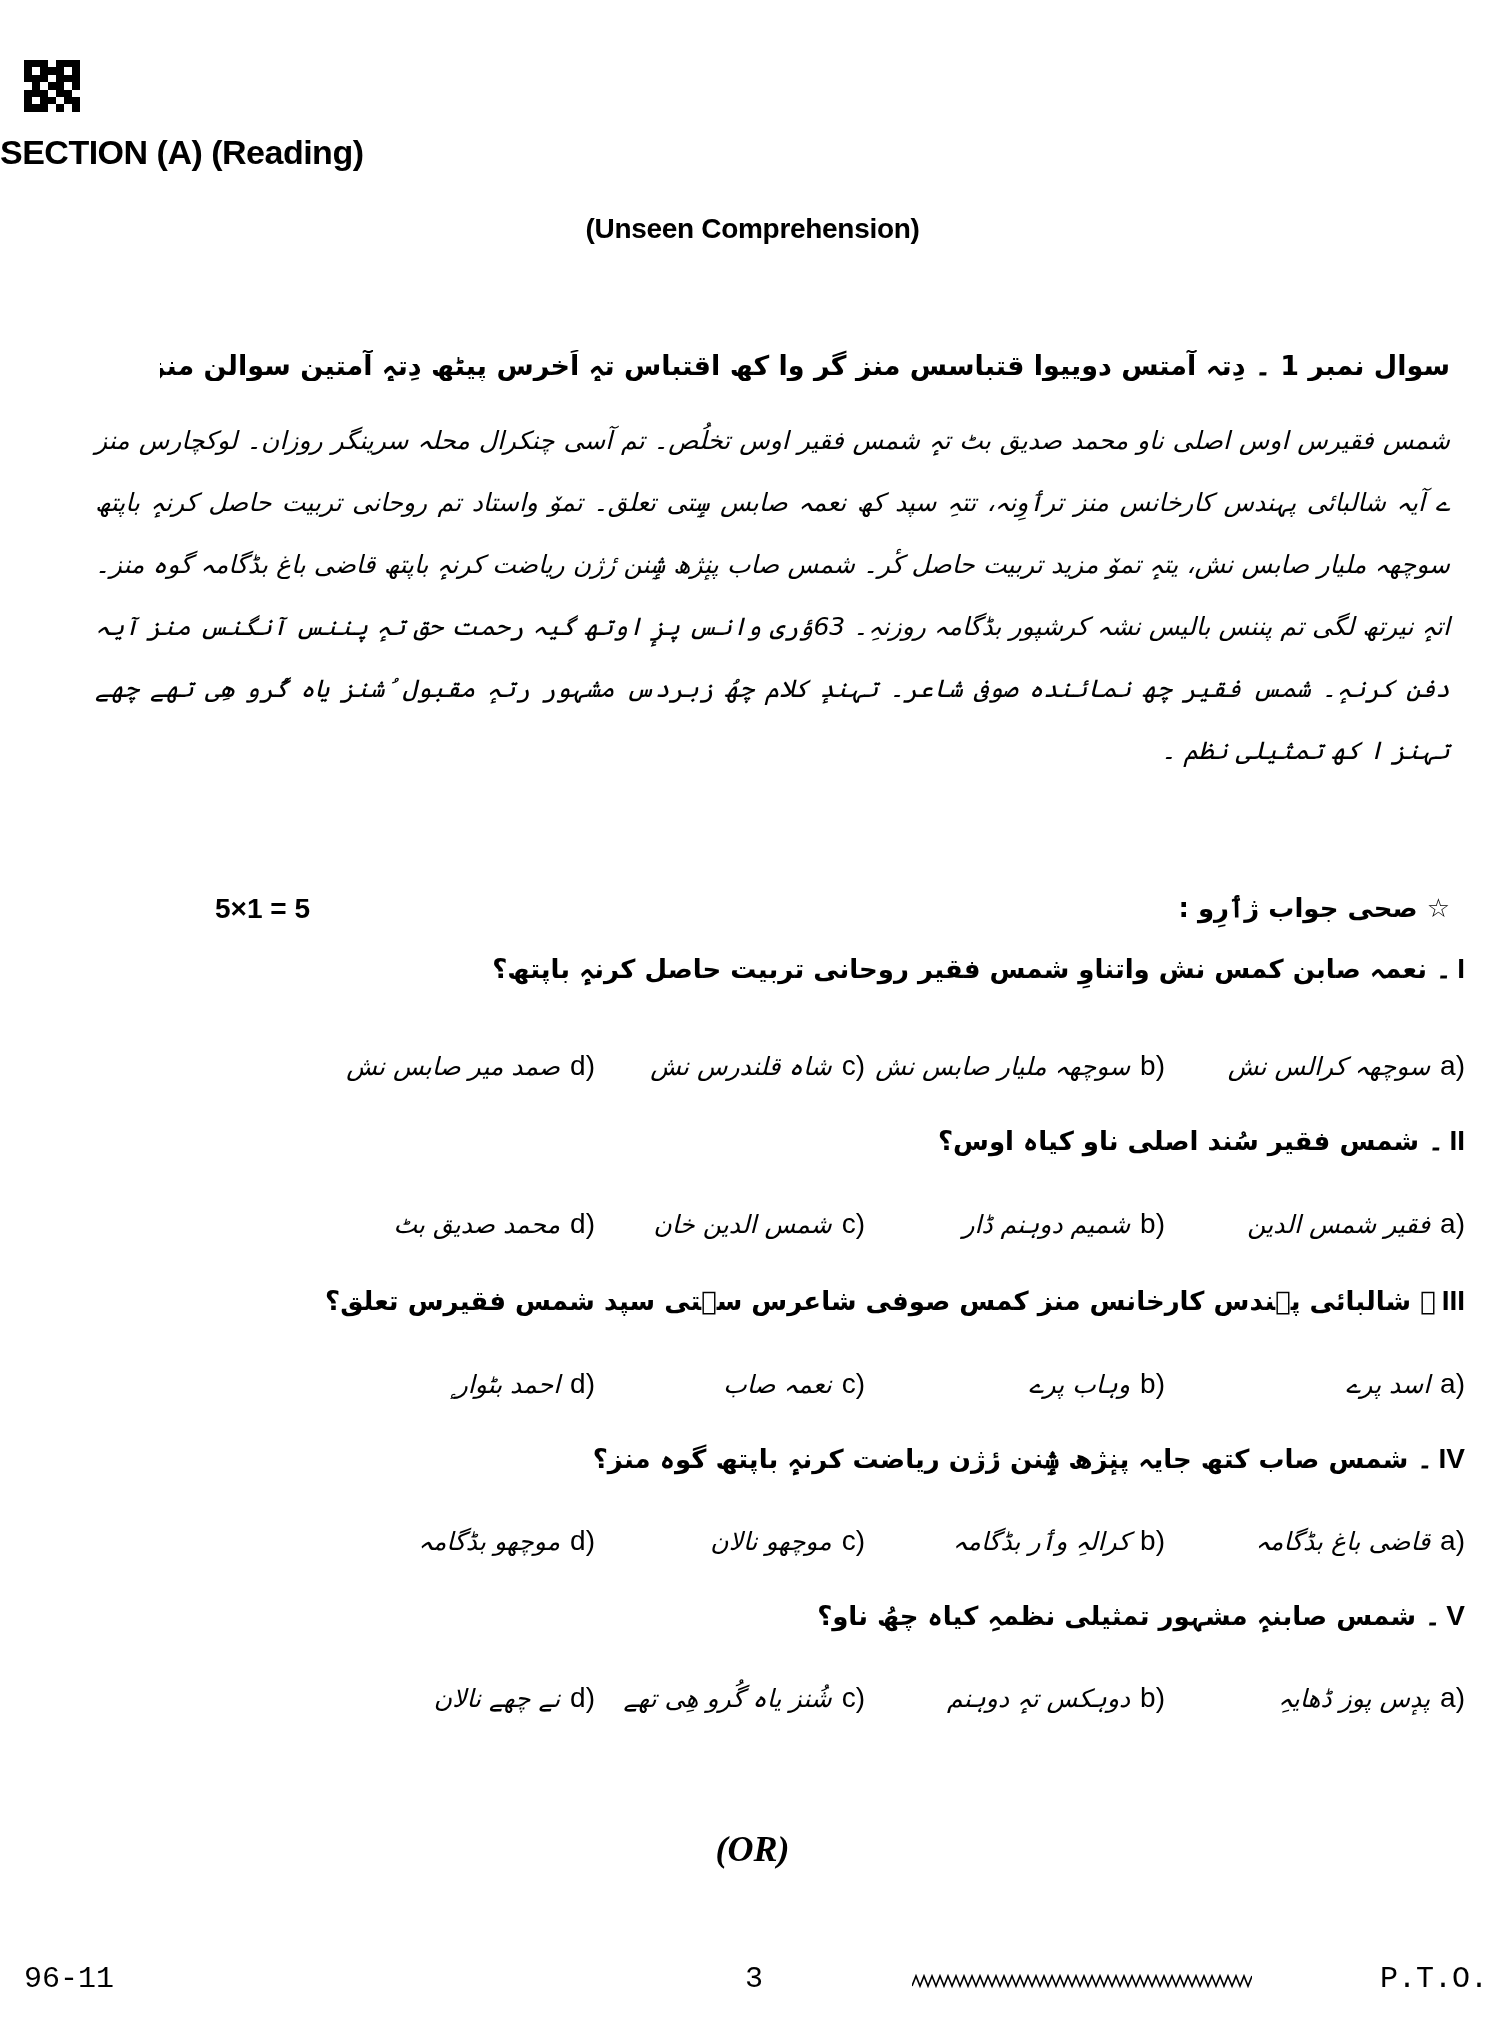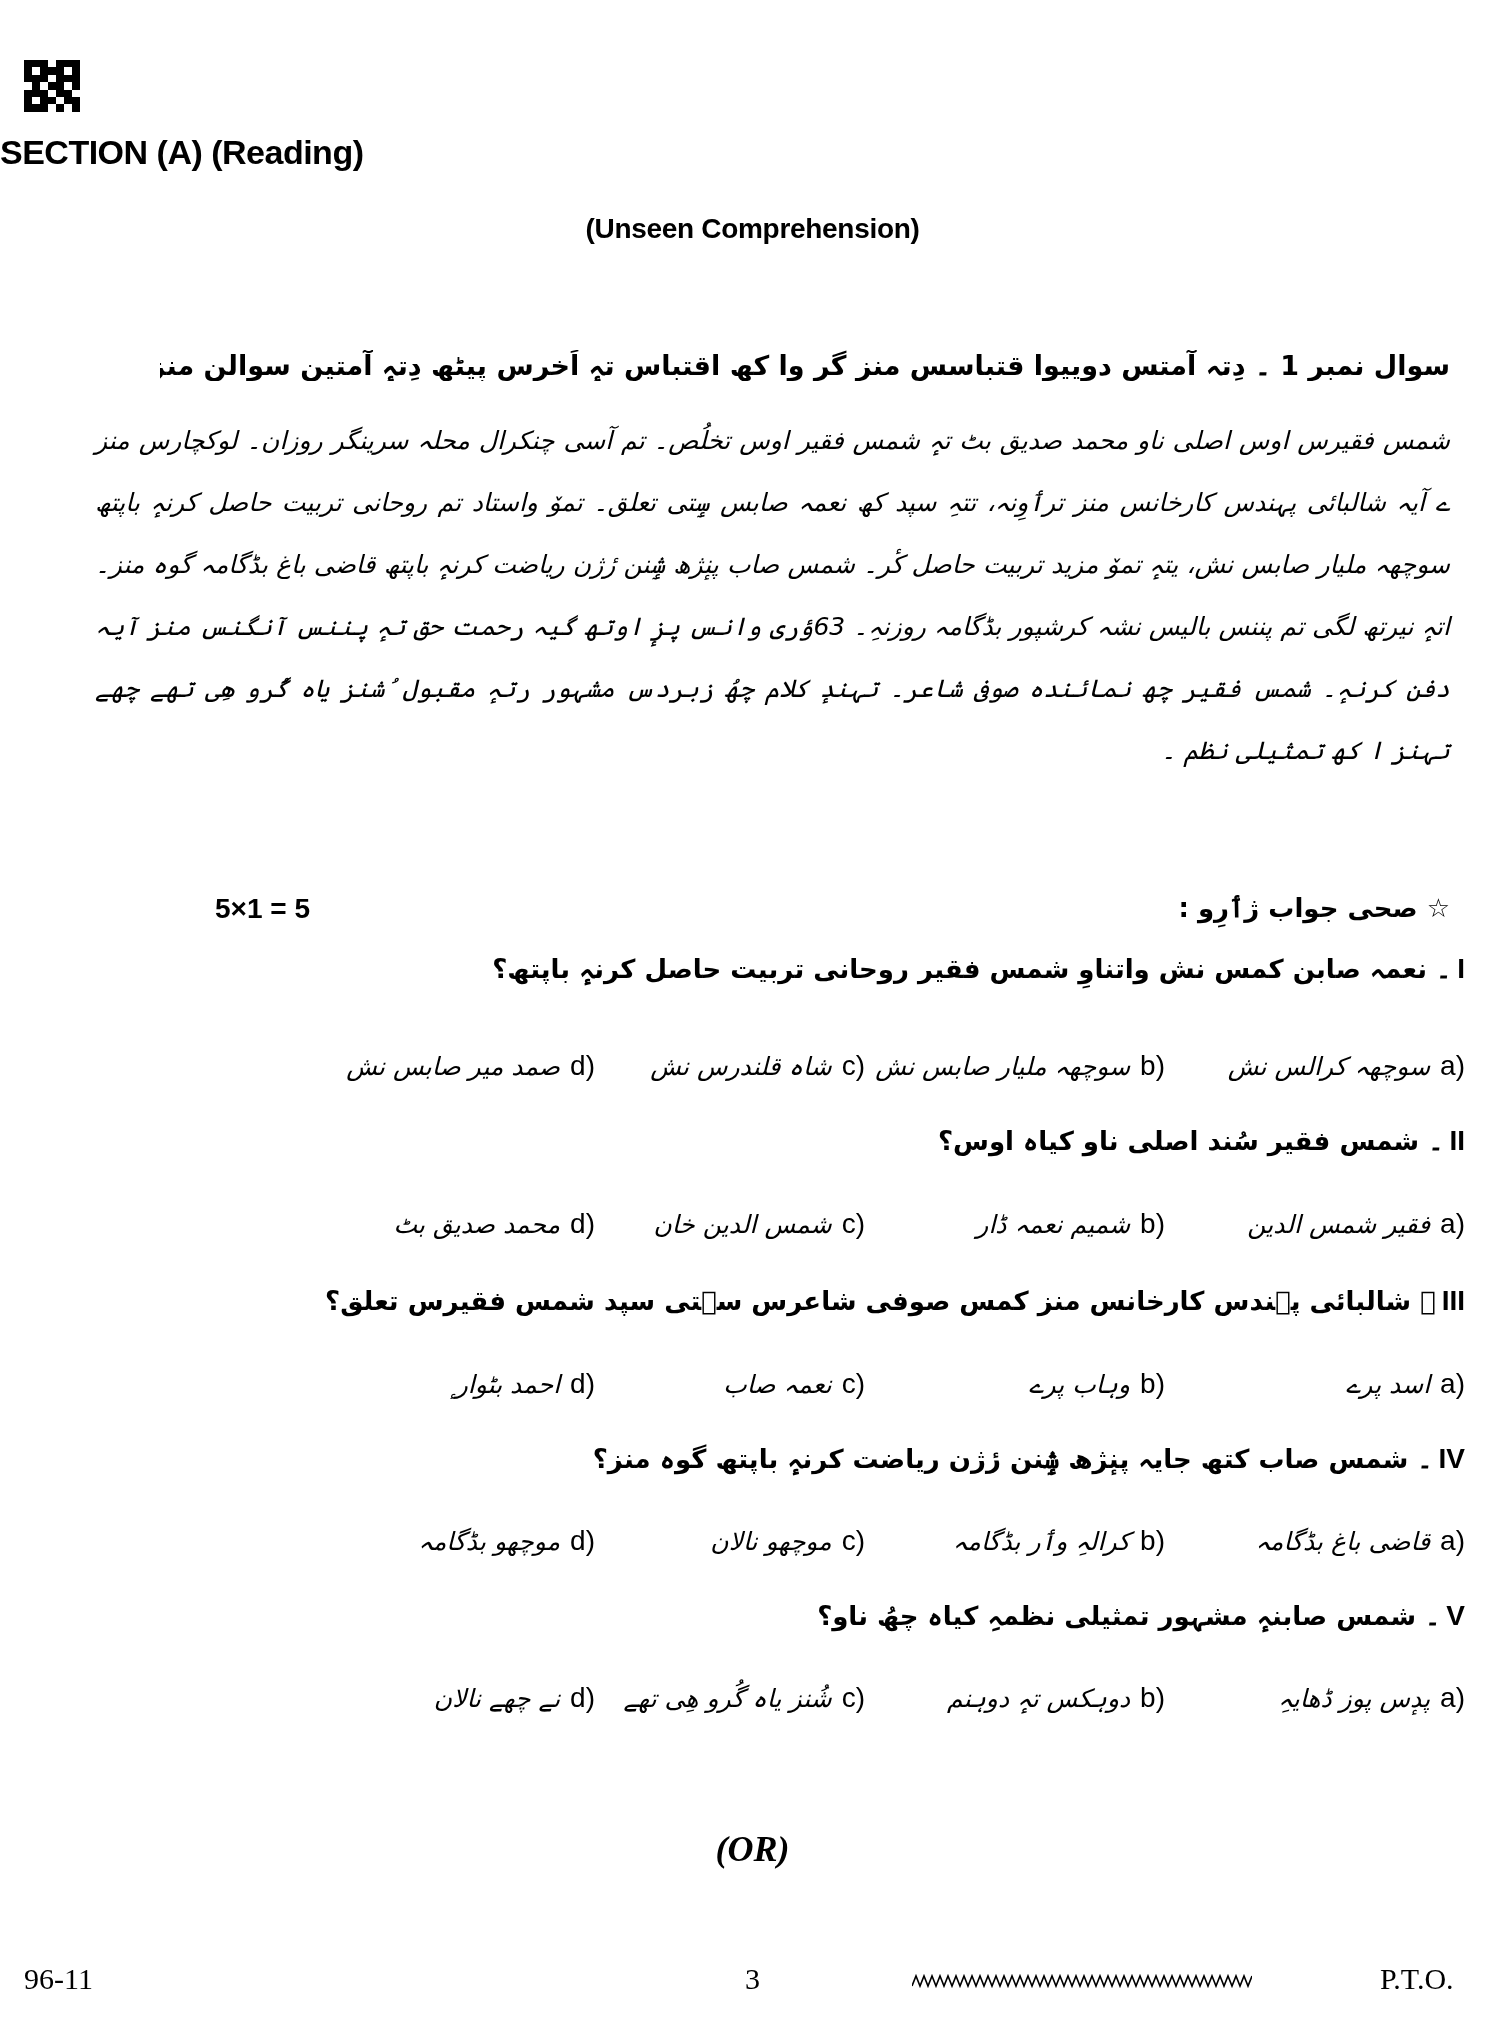--- a/index.html
+++ b/index.html
@@ -124,7 +124,7 @@
     </div>
   <div class="opt" style="width:300px">
       <span class="lbl">b)</span>
-      <span class="txt">شمیم نعمہ ڈار</span>
+      <span class="txt">شمیم دوہنم ڈار</span>
     </div>
   <div class="opt" style="width:270px">
       <span class="lbl">c)</span>

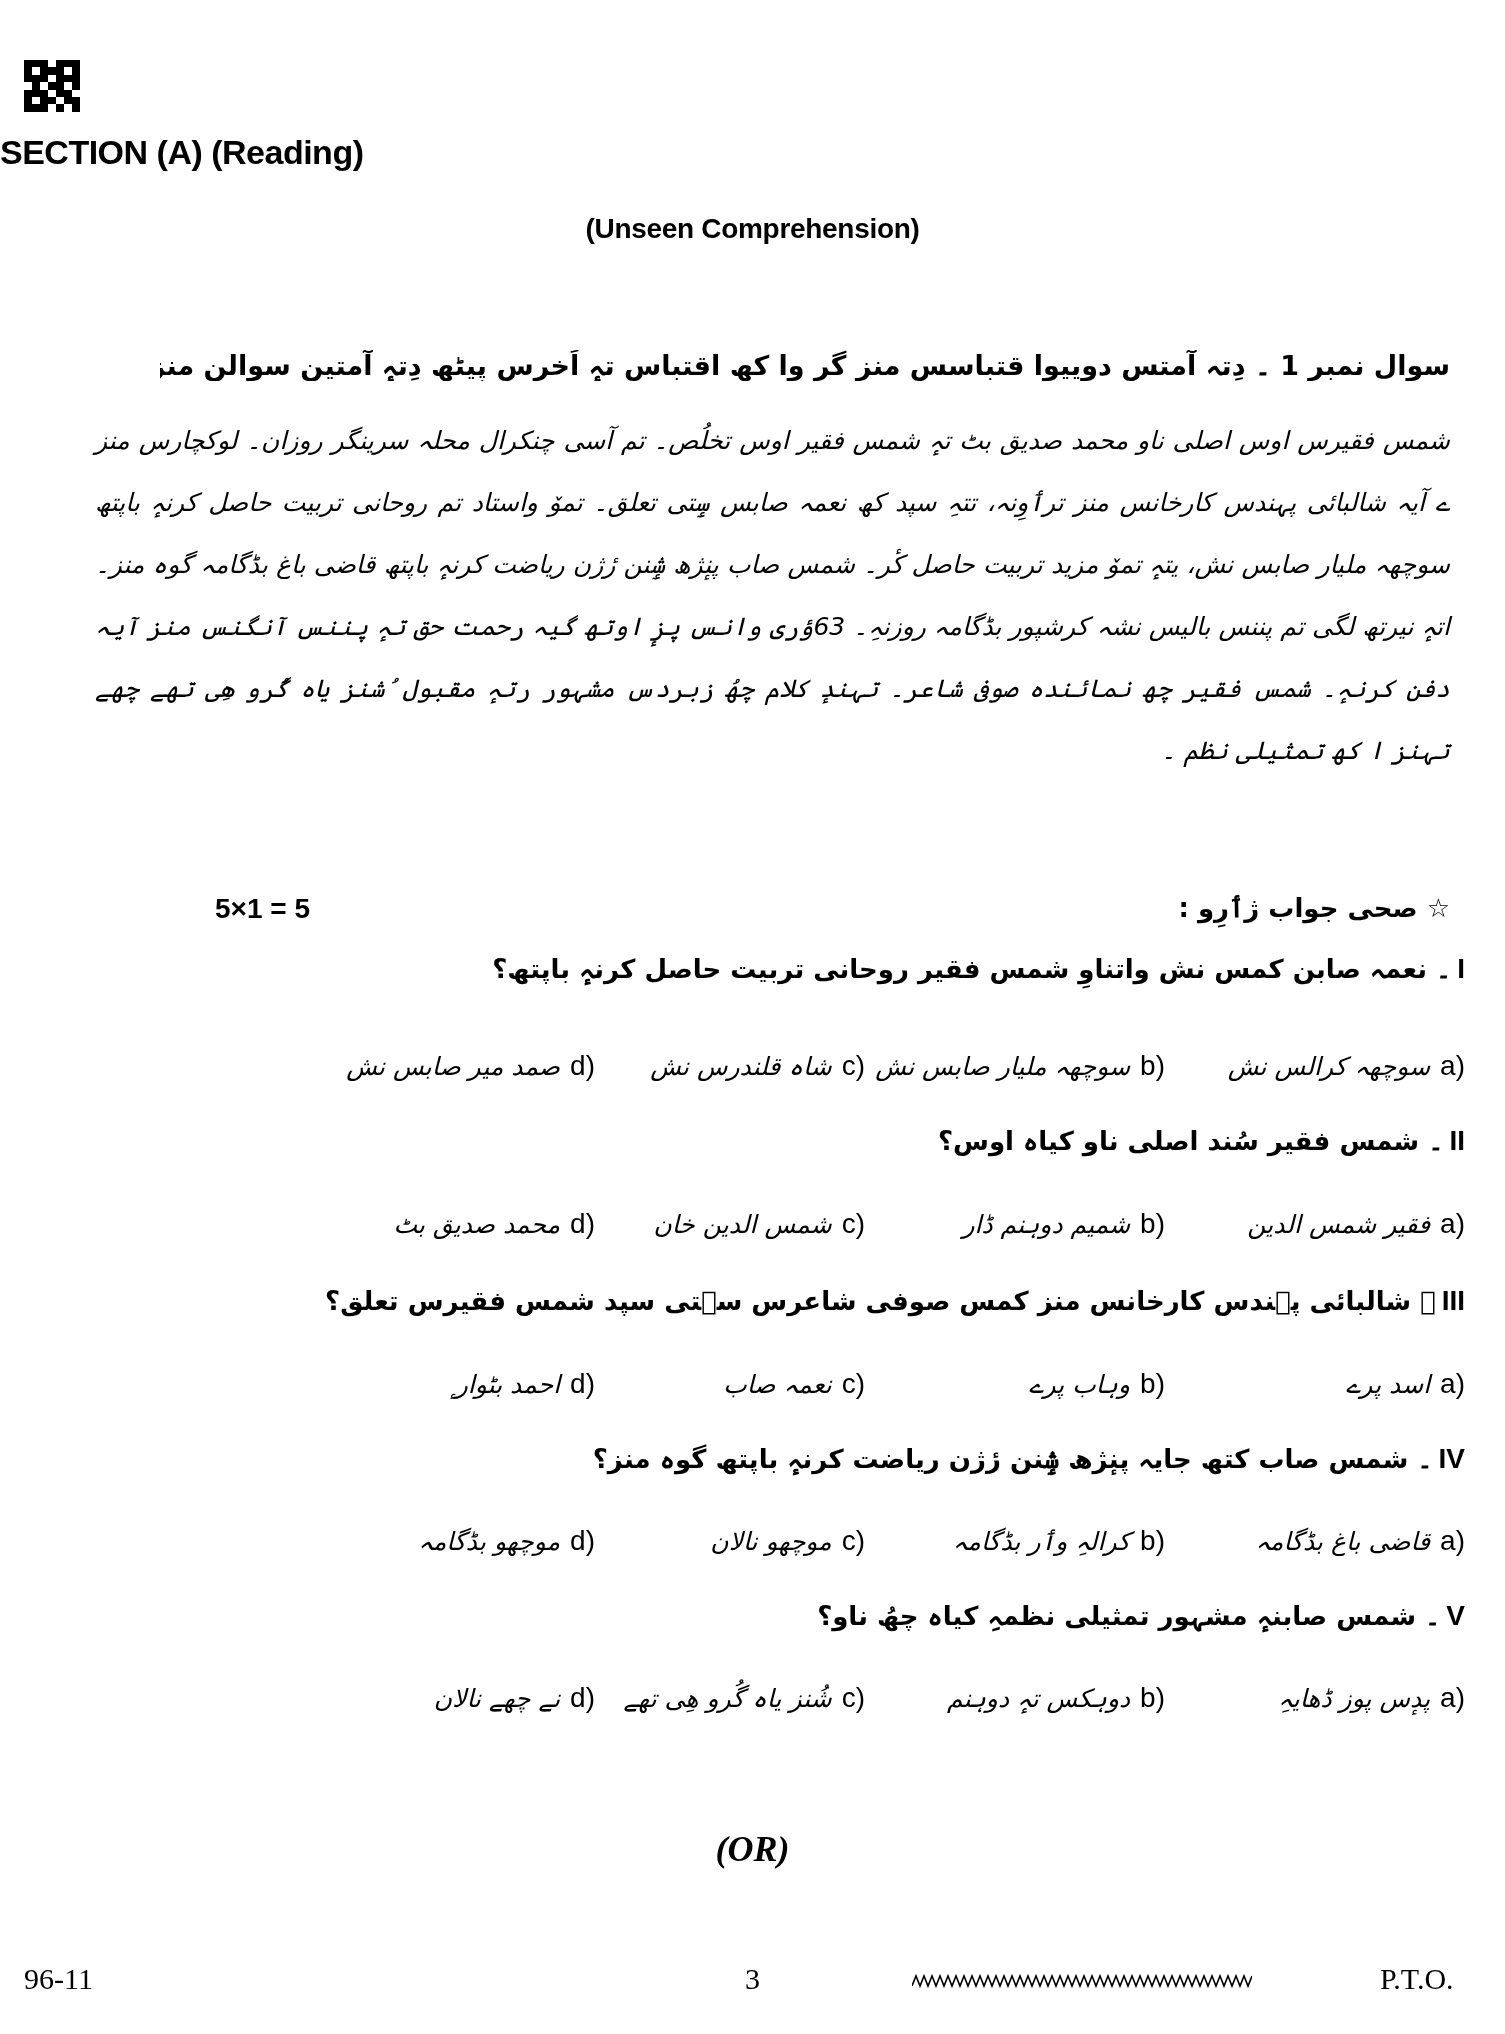--- a/index.html
+++ b/index.html
@@ -22,7 +22,7 @@
   .opt .lbl { font-family: "Liberation Sans", sans-serif; font-size: 28px; direction: ltr; margin-left: 10px; }
   .opt .txt { font-style: italic; }
   .or { left: 0; width: 1505px; top: 1828px; text-align: center; font-family: "Liberation Serif", serif; font-weight: bold; font-size: 36px; font-style: italic; }
-  .footer { top: 1962px; font-family: Liberation Serif, serif; font-size: 30px; }
+  .footer { top: 1962px; font-family: Liberation Mono, monospace; font-size: 30px; }
   .wave { left: 912px; top: 1970px; width: 340px; height: 22px; }
 </style>
 </head>

